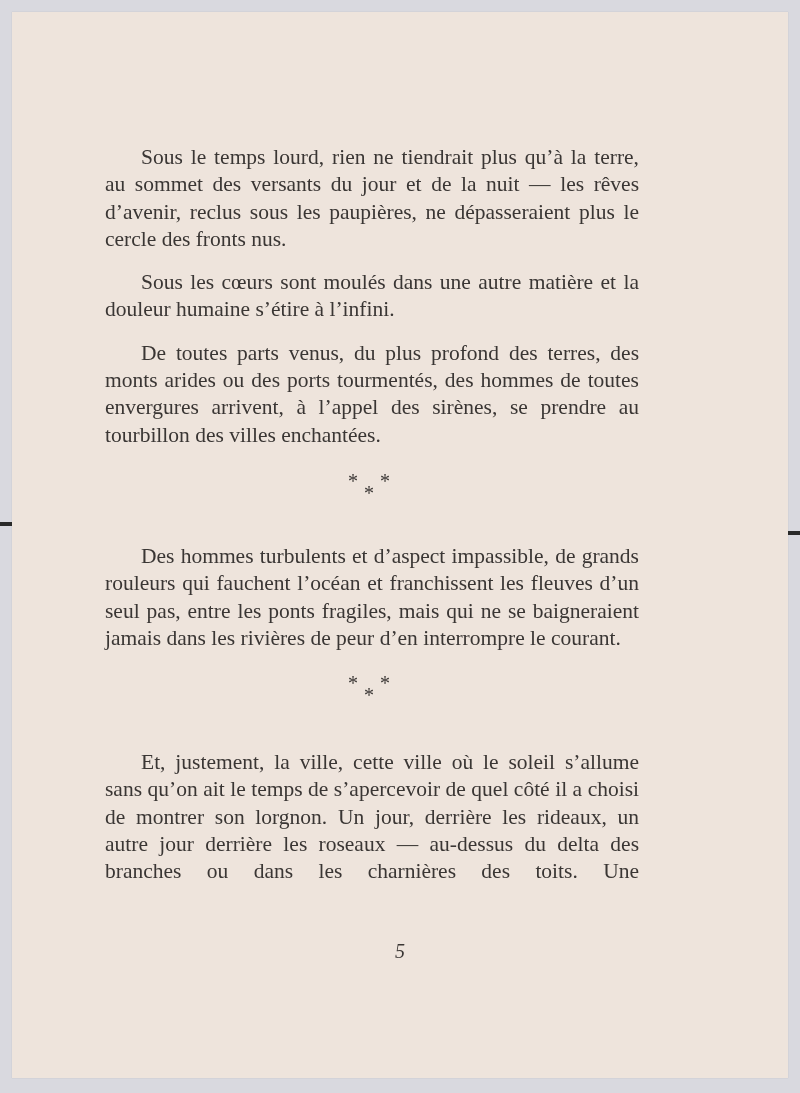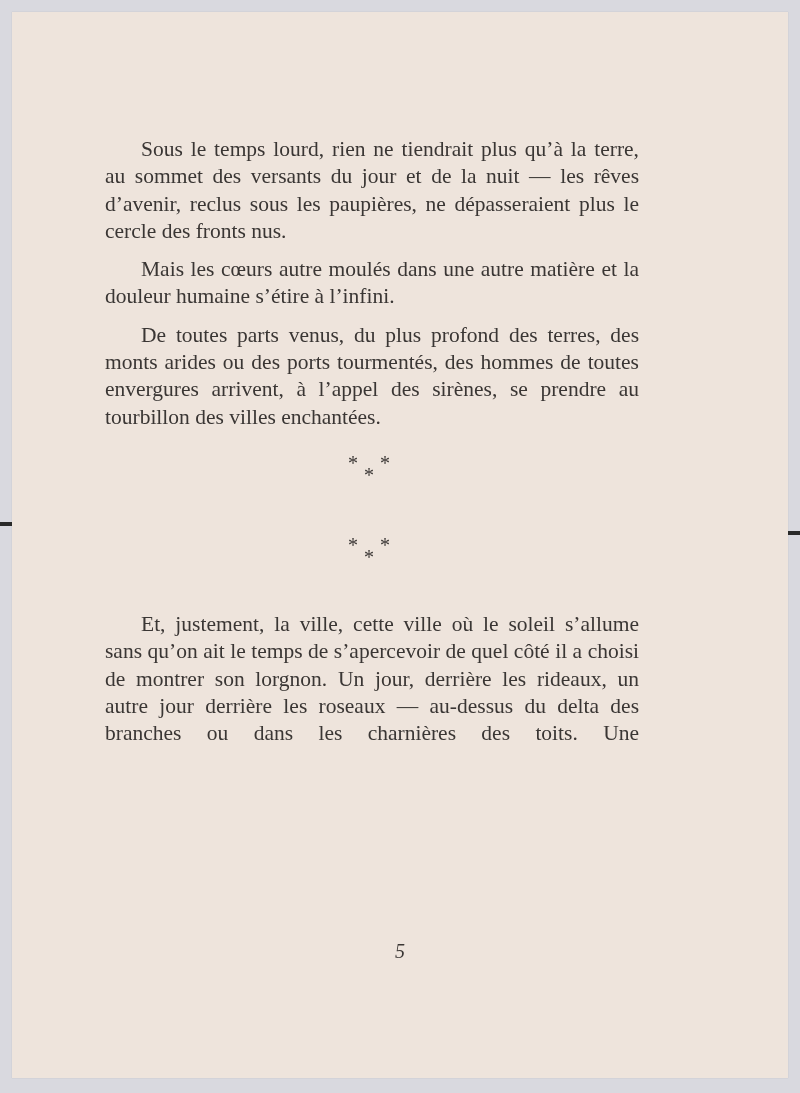--- a/index.html
+++ b/index.html
@@ -24,7 +24,7 @@
     text-align:justify;
   }
   .text p {
-    margin:8px 0 11px 0; text-indent:36px; text-align:justify;
+    margin:16px 0 11px 0; text-indent:36px; text-align:justify;
     text-align-last:left;
   }
   .asterism {

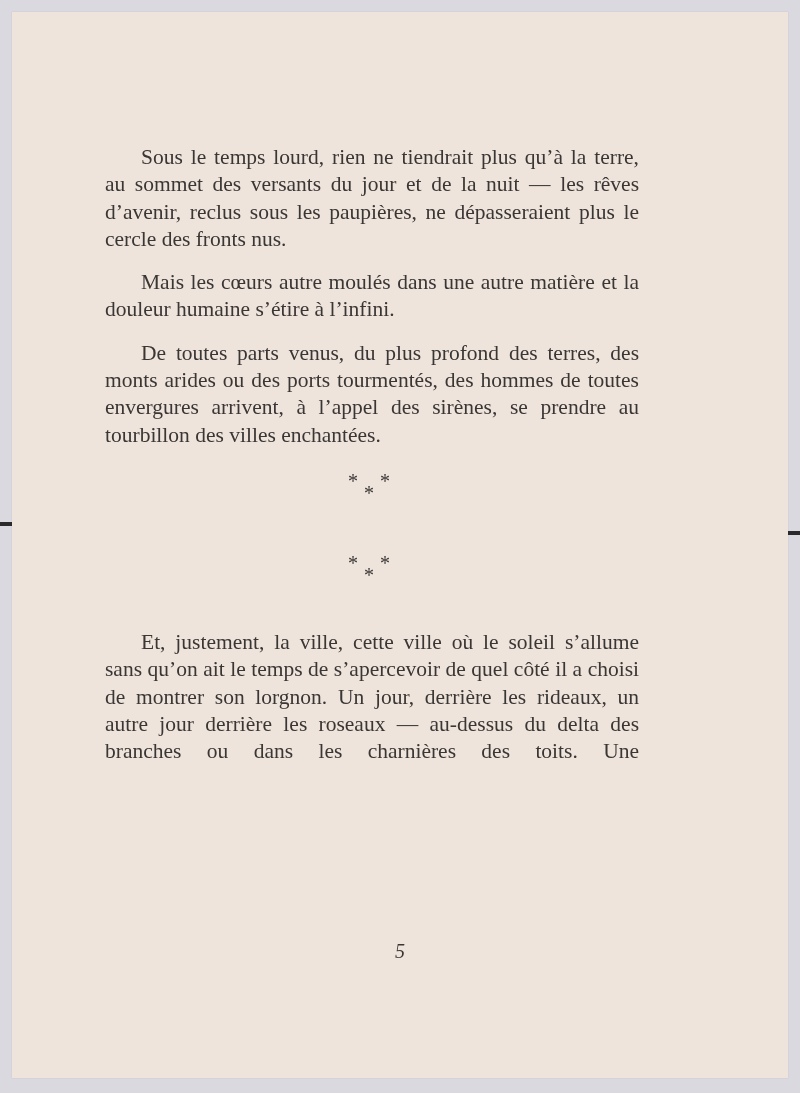--- a/index.html
+++ b/index.html
@@ -54,7 +54,7 @@
 
 <div class="text">
   <p>Sous le temps lourd, rien ne tiendrait plus qu’à la terre, au sommet des versants du jour et de la nuit — les rêves d’avenir, reclus sous les paupières, ne dépasseraient plus le cercle des fronts nus.</p>
-  <p>Mais les cœurs autre moulés dans une autre matière et la douleur humaine s’étire à l’infini.</p>
+  <p>Sous les cœurs sont moulés dans une autre matière et la douleur humaine s’étire à l’infini.</p>
   <p>De toutes parts venus, du plus profond des terres, des monts arides ou des ports tourmentés, des hommes de toutes envergures arrivent, à l’appel des sirènes, se prendre au tourbillon des villes enchantées.</p>
 
   <div class="asterism sep1">

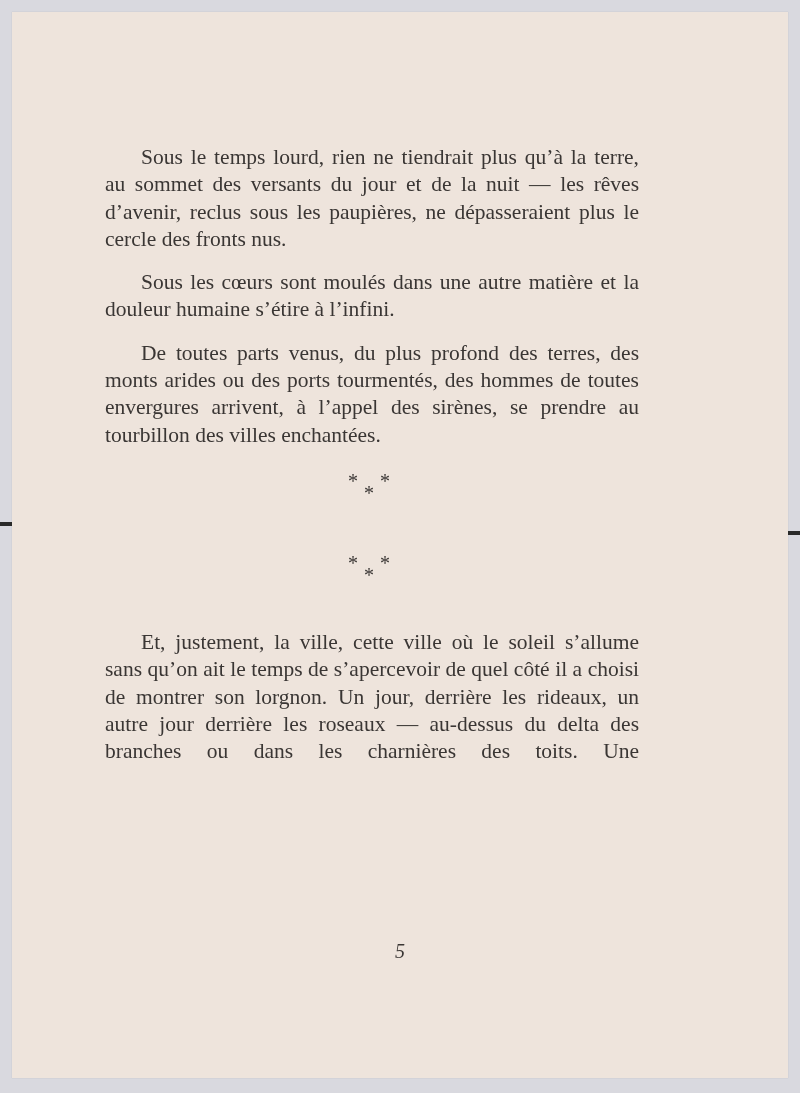--- a/index.html
+++ b/index.html
@@ -63,6 +63,7 @@
     <span class="a3">*</span>
   </div>
 
+  <p>Des hommes turbulents et d’aspect impassible, de grands rouleurs qui fauchent l’océan et franchissent les fleuves d’un seul pas, entre les ponts fragiles, mais qui ne se baigneraient jamais dans les rivières de peur d’en interrompre le courant.</p>
 
   <div class="asterism sep2">
     <span class="a1">*</span>

